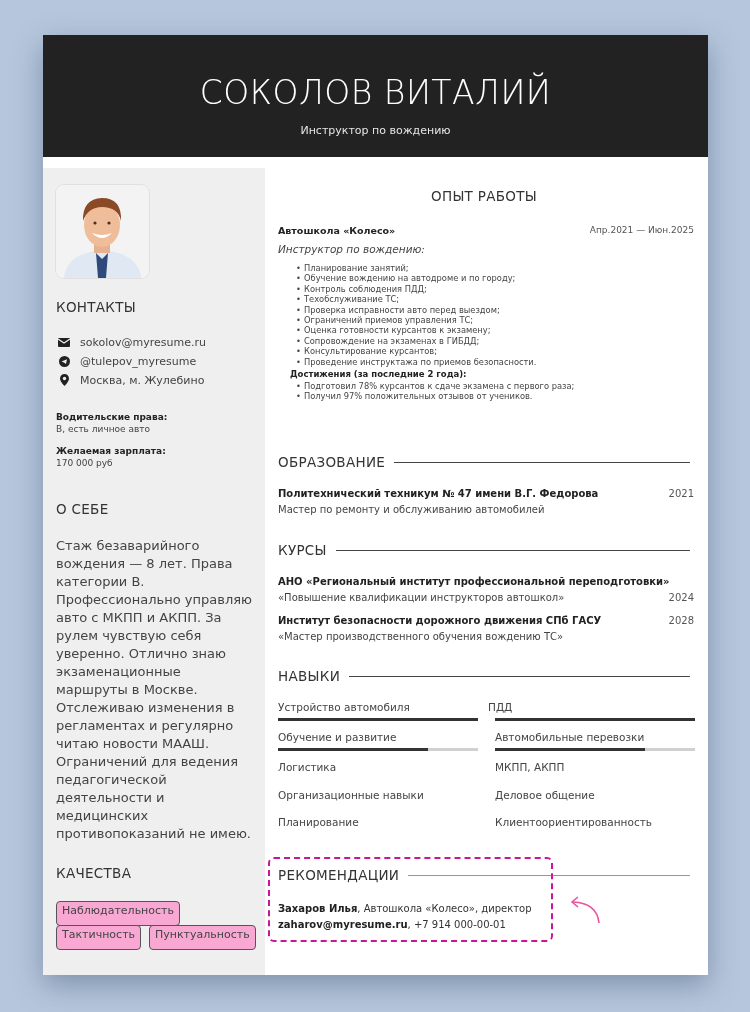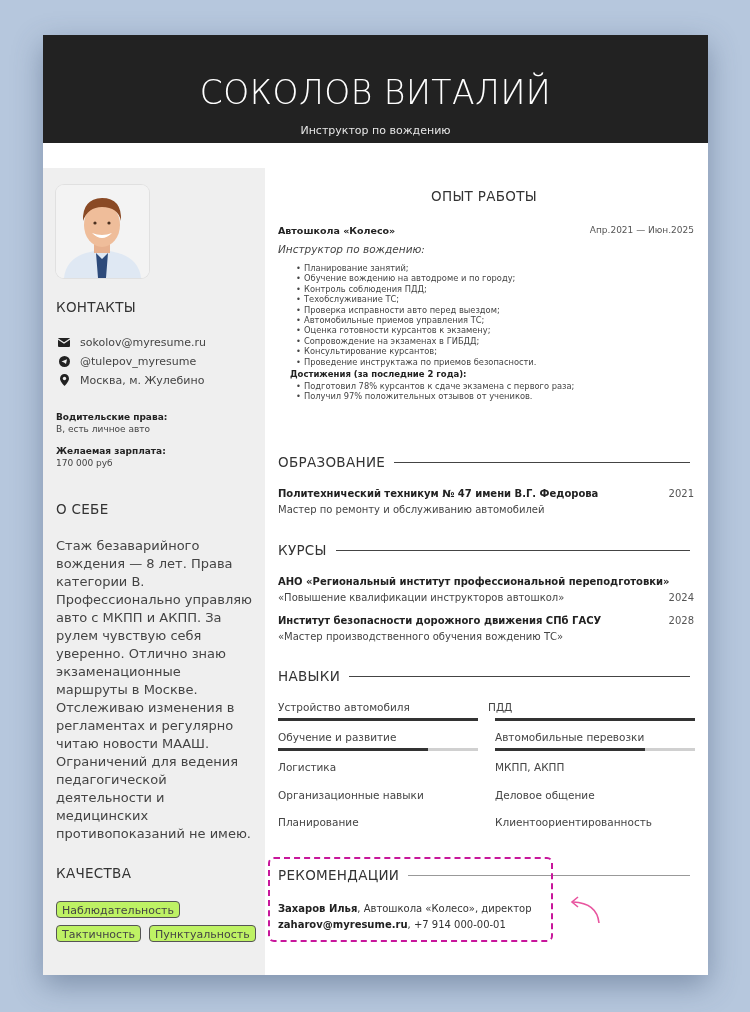--- a/index.html
+++ b/index.html
@@ -19,7 +19,7 @@
       box-shadow: 0 10px 28px rgba(60,80,110,0.45);
     }
     .header {
-      position: absolute; left: 0; top: 0; width: 665px; height: 108px;
+      position: absolute; left: 0; top: 0; width: 665px; height: 122px;
       background: #222222; color: #fff; text-align: center;
     }
     .header .name {

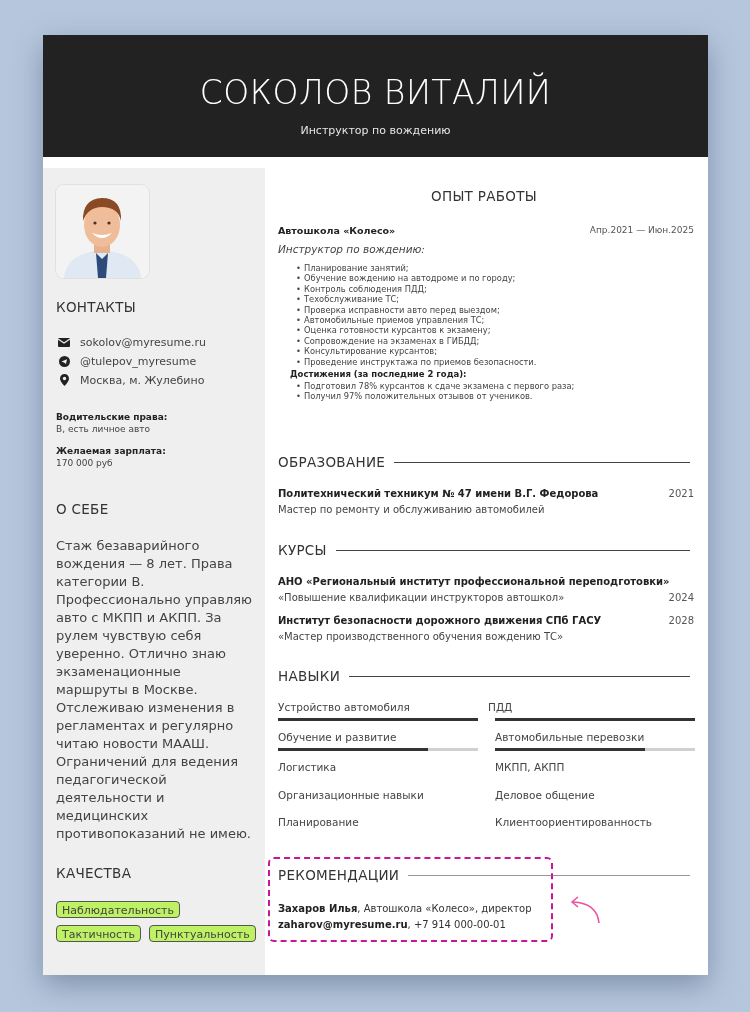--- a/index.html
+++ b/index.html
@@ -161,7 +161,7 @@
       <li>Контроль соблюдения ПДД;</li>
       <li>Техобслуживание ТС;</li>
       <li>Проверка исправности авто перед выездом;</li>
-      <li>Автомобильные приемов управления ТС;</li>
+      <li>Ограничений приемов управления ТС;</li>
       <li>Оценка готовности курсантов к экзамену;</li>
       <li>Сопровождение на экзаменах в ГИБДД;</li>
       <li>Консультирование курсантов;</li>

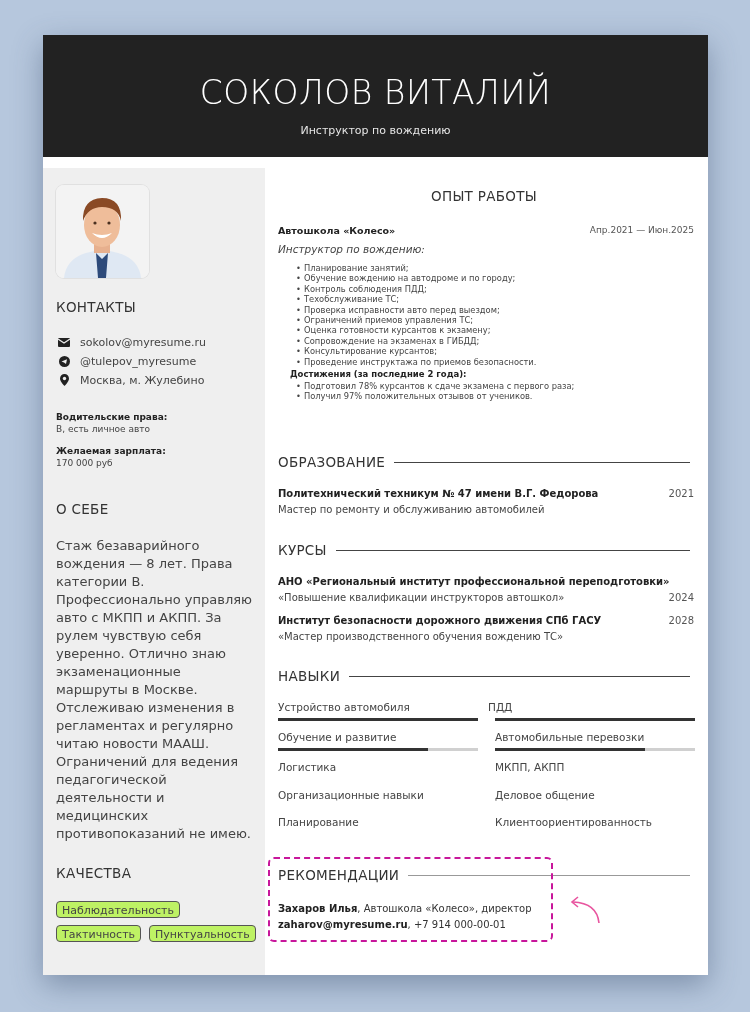--- a/index.html
+++ b/index.html
@@ -55,7 +55,7 @@
     }
     .tag {
       position: absolute; font-size: 11px; color: #444; border: 1px solid #555;
-      border-radius: 4px; padding: 1px 5px; height: 17px; line-height: 15px; background: #bef264;
+      border-radius: 4px; padding: 1px 5px; height: 25px; line-height: 15px; background: #f9a8d4;
     }
     .main { position: absolute; left: 222px; top: 133px; width: 443px; height: 807px; }
     .sec-h {

